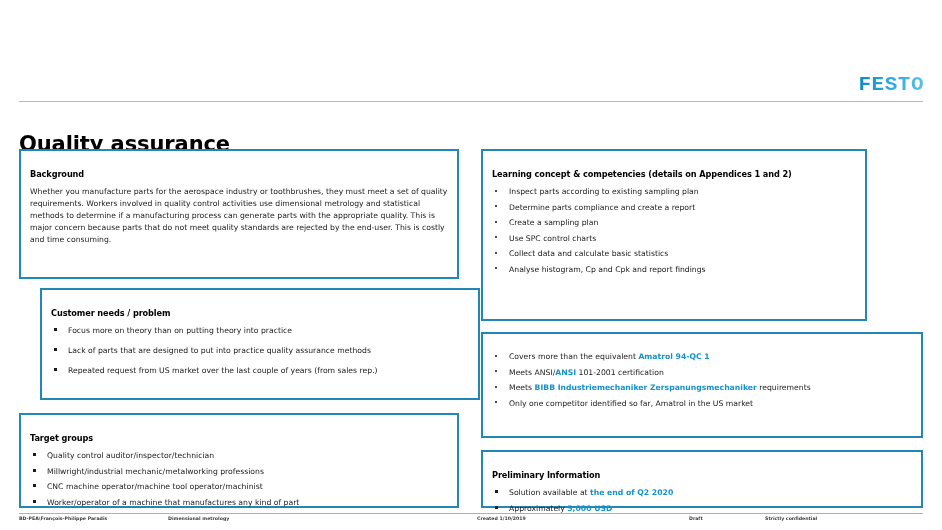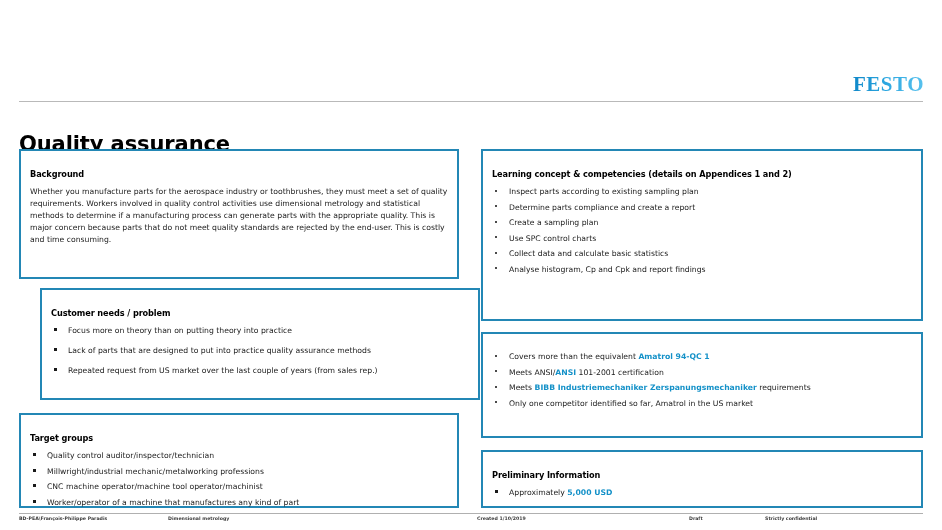--- a/index.html
+++ b/index.html
@@ -27,7 +27,7 @@
     position: absolute;
     right: 18px;
     top: 74px;
-    font-family: Liberation Serif, serif;
+    font-family: Liberation Mono, monospace;
     font-weight: 700;
     font-size: 21px;
     letter-spacing: 0.5px;

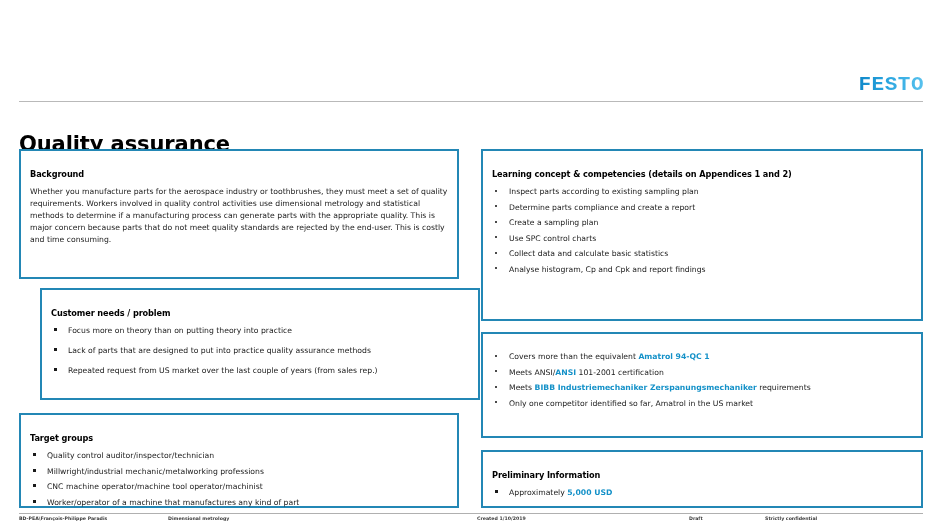--- a/index.html
+++ b/index.html
@@ -118,7 +118,7 @@
   #card-background       { left: 19px;  top: 149px; width: 440px; height: 130px; }
   #card-customer-needs   { left: 19px;  top: 288px; width: 440px; height: 112px; margin-left: 21px; }
   #card-target-groups    { left: 19px;  top: 413px; width: 440px; height: 95px;  }
-  #card-learning-concept { left: 481px; top: 149px; width: 442px; height: 172px; }
+  #card-learning-concept { left: 481px; top: 149px; width: 386px; height: 172px; }
   #card-competitive      { left: 481px; top: 332px; width: 442px; height: 106px; }
   #card-preliminary      { left: 481px; top: 450px; width: 442px; height: 58px;  }
 

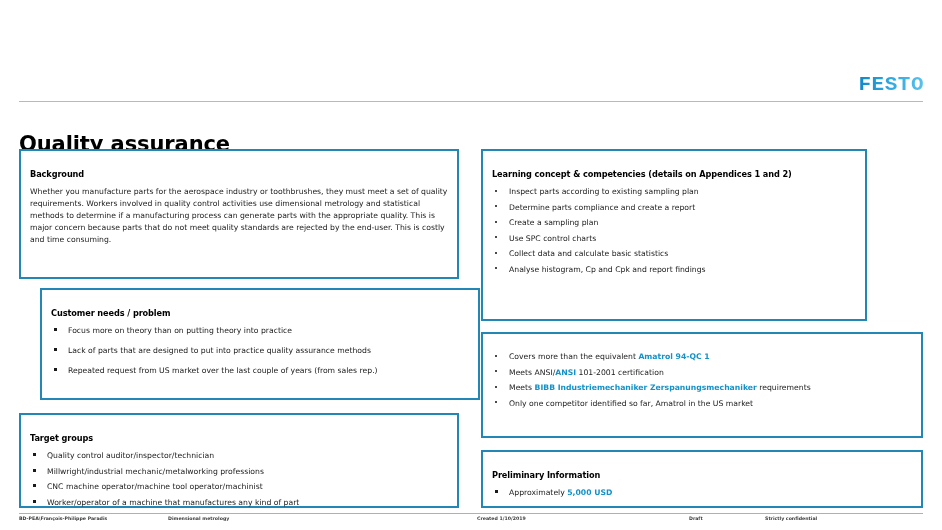--- a/index.html
+++ b/index.html
@@ -205,6 +205,7 @@
 <section class="card" id="card-preliminary">
   <div class="card-title">Preliminary Information</div>
   <ul class="bullets tight" id="list-preliminary">
+      <li><span class="bullet-mark"></span><span>Solution available at </span><span class="hl">the end of Q2 2020</span></li>
       <li><span class="bullet-mark"></span><span>Approximately </span><span class="hl">5,000 USD</span></li>
     </ul>
 </section>

